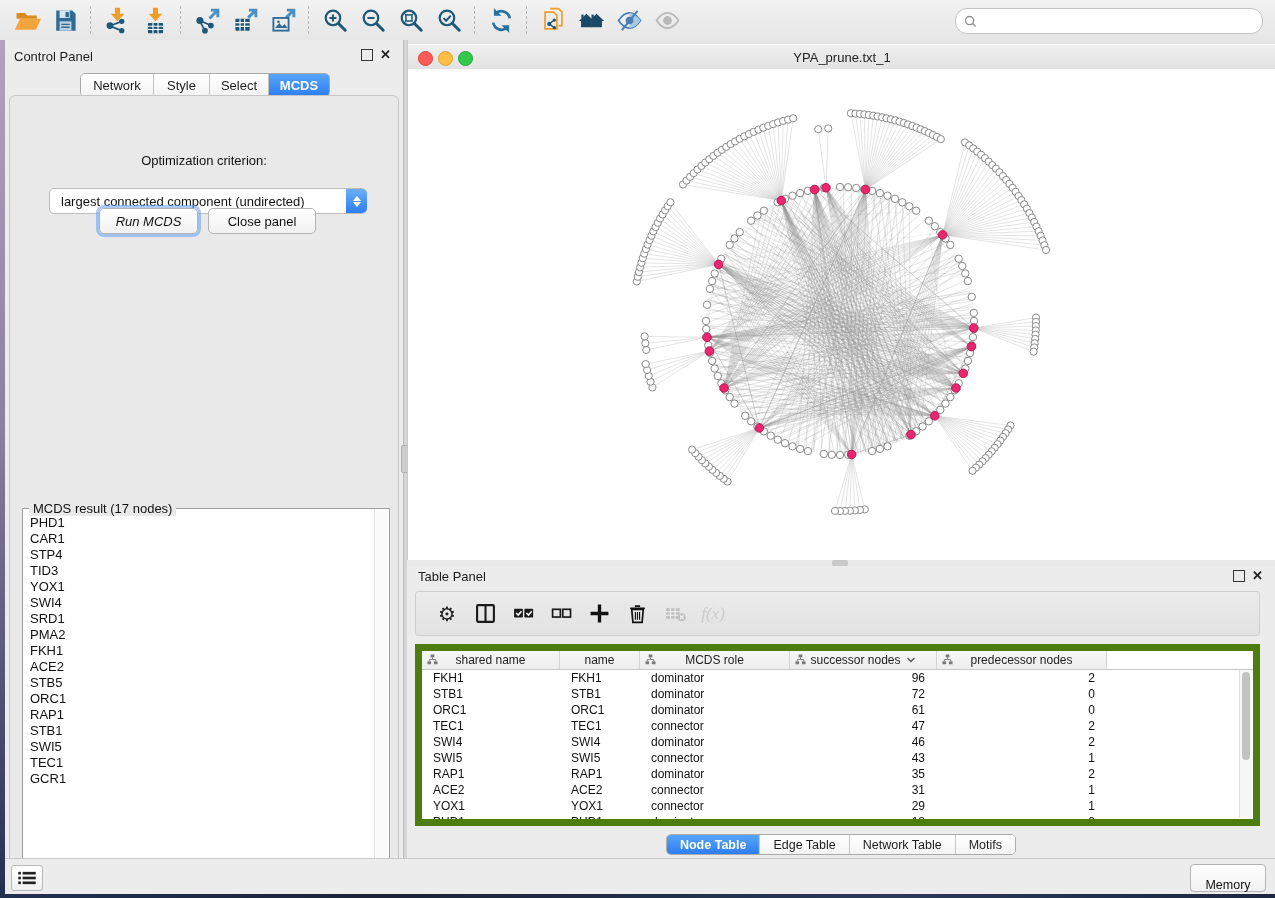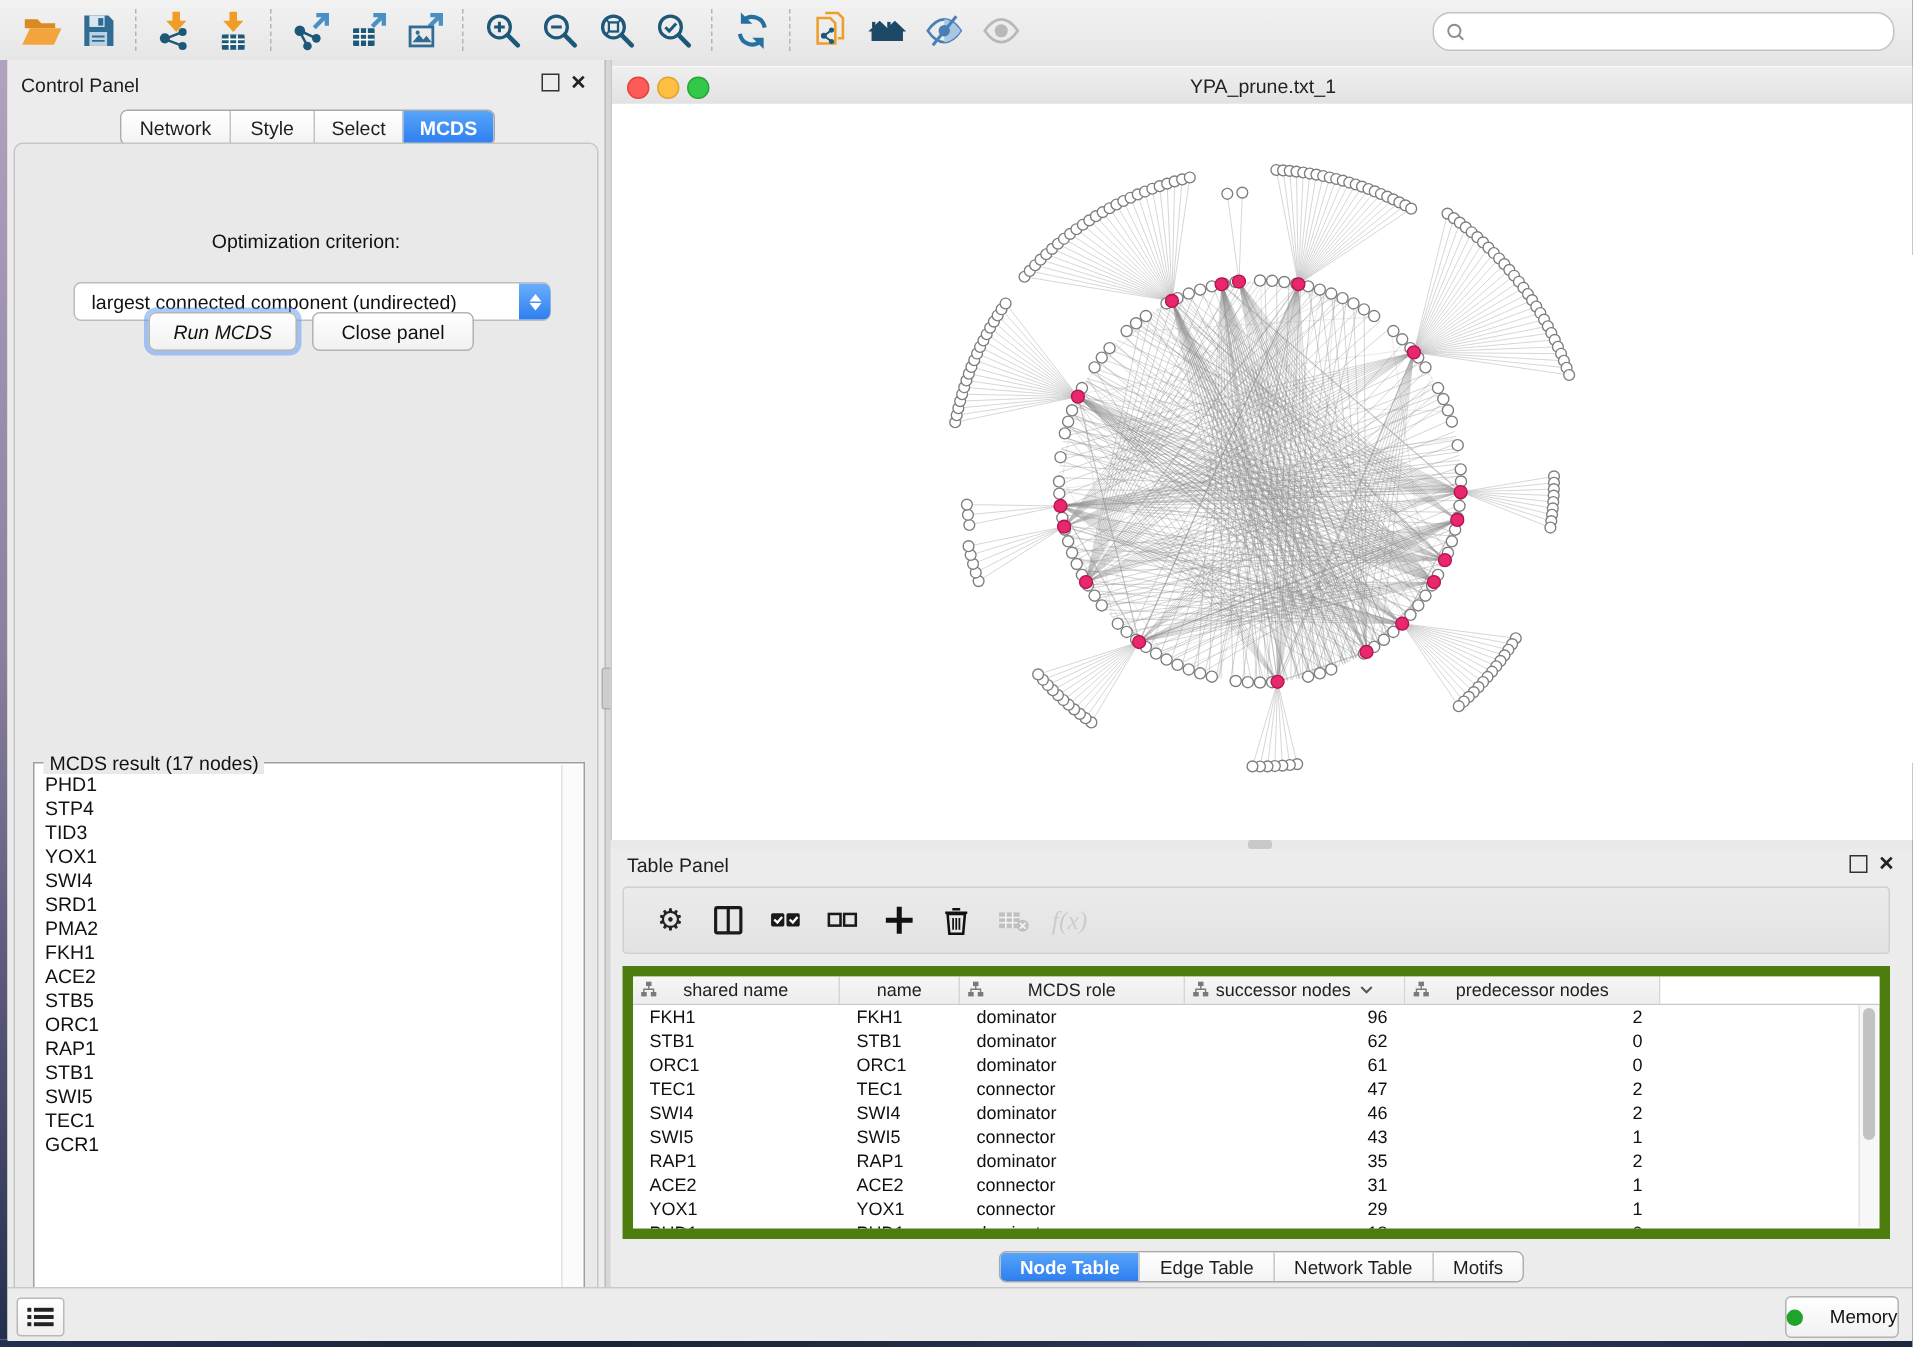--- a/index.html
+++ b/index.html
@@ -277,6 +277,7 @@
         <div id="mcds-legend">MCDS result (17 nodes)</div>
         <div id="mcds-list">
             <div class="mcds-item">PHD1</div>
+            <div class="mcds-item">CAR1</div>
             <div class="mcds-item">STP4</div>
             <div class="mcds-item">TID3</div>
             <div class="mcds-item">YOX1</div>

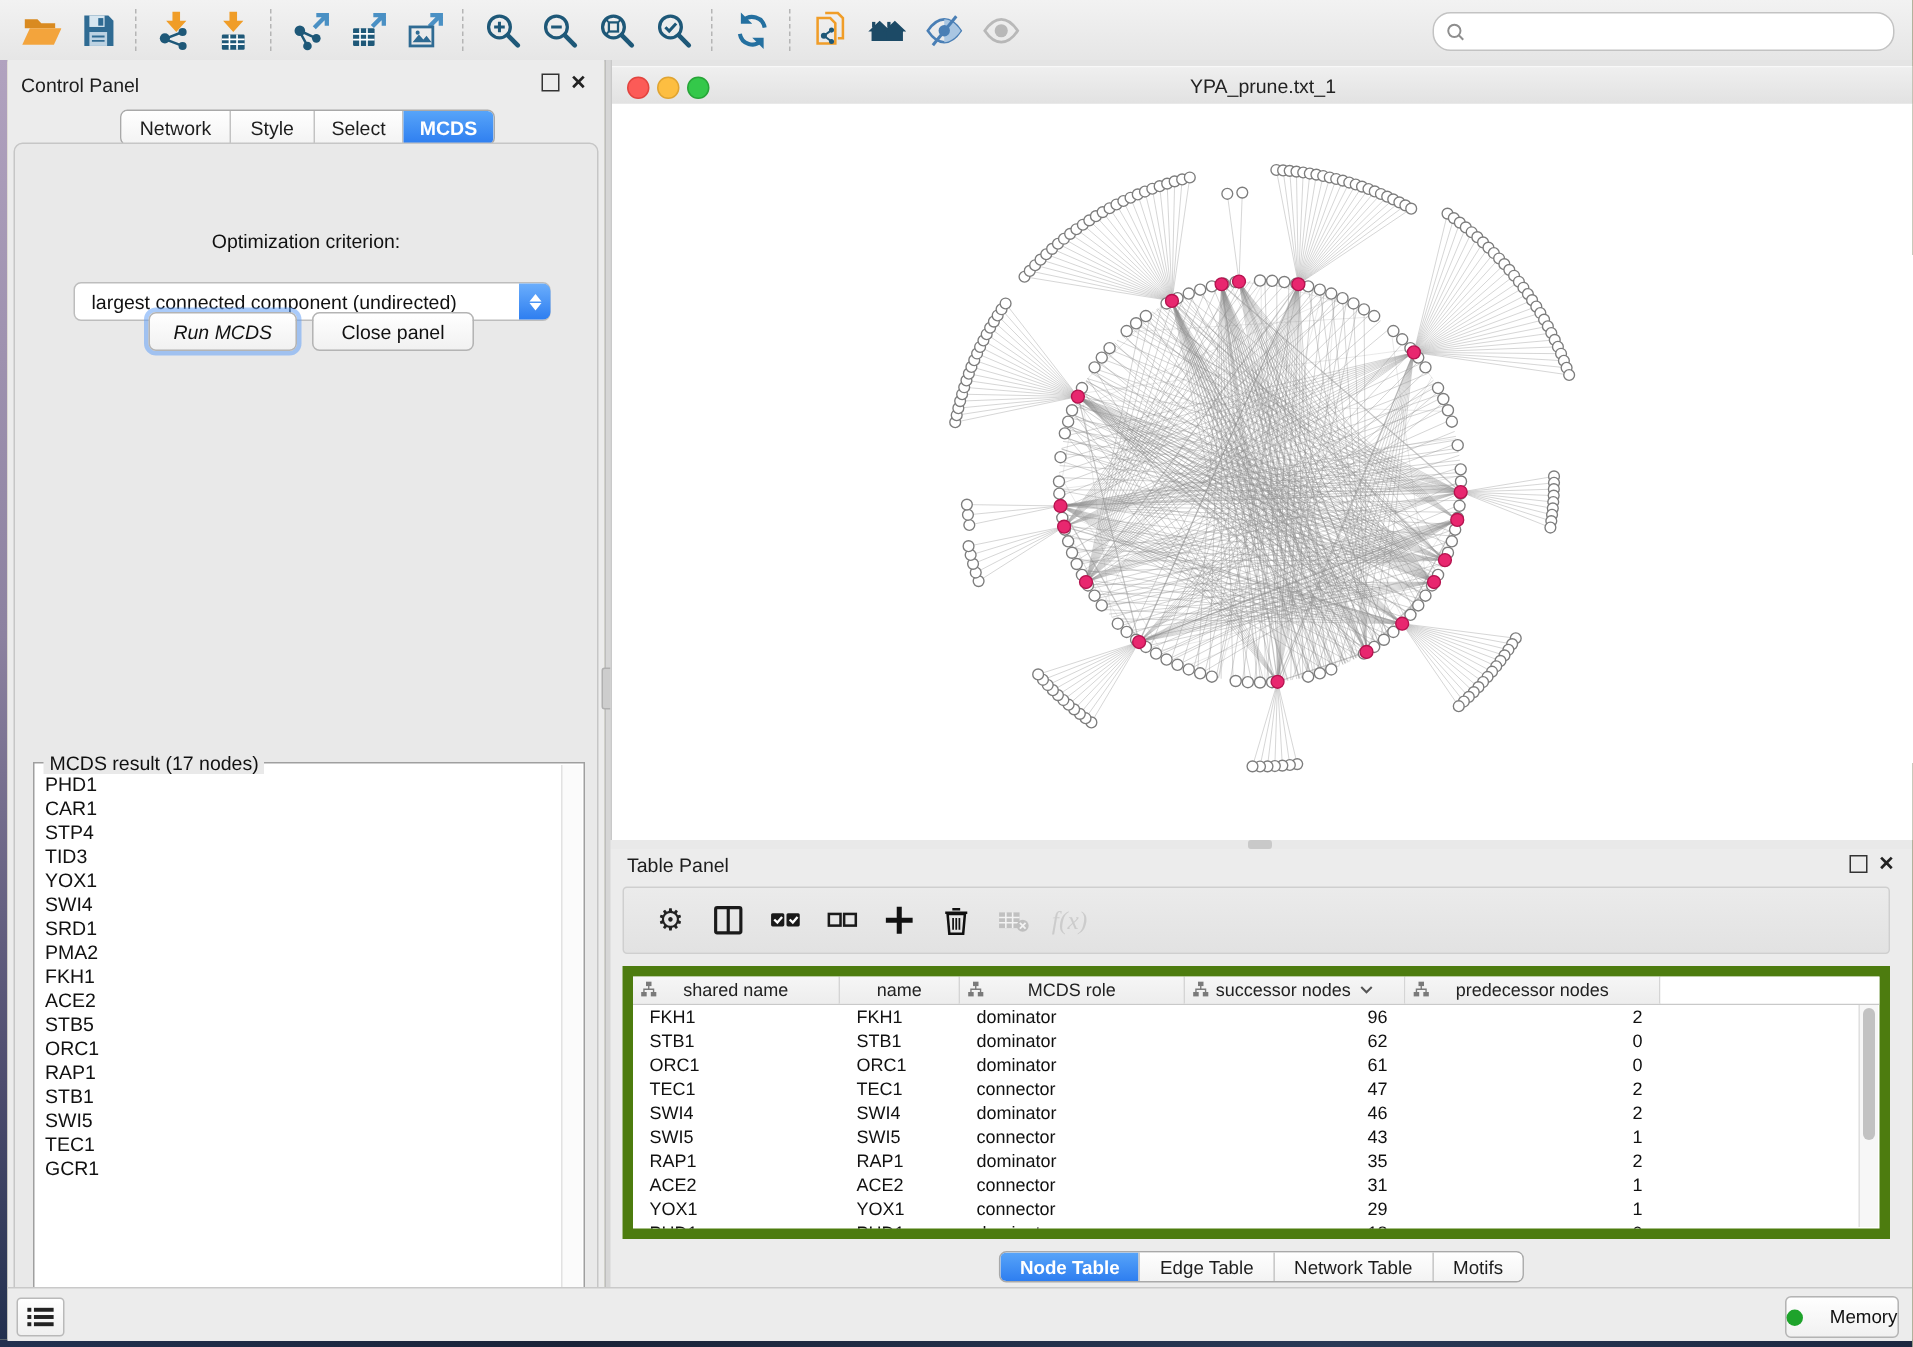--- a/index.html
+++ b/index.html
@@ -1241,7 +1241,7 @@
             <div class="td left" style="width: 138px;">STB1</div>
             <div class="td left" style="width: 80px;">STB1</div>
             <div class="td left" style="width: 150px;">dominator</div>
-            <div class="td right" style="width: 147px;">62</div>
+            <div class="td right" style="width: 147px;">72</div>
             <div class="td right" style="width: 170px;">0</div>
           </div>
           <div class="tr">

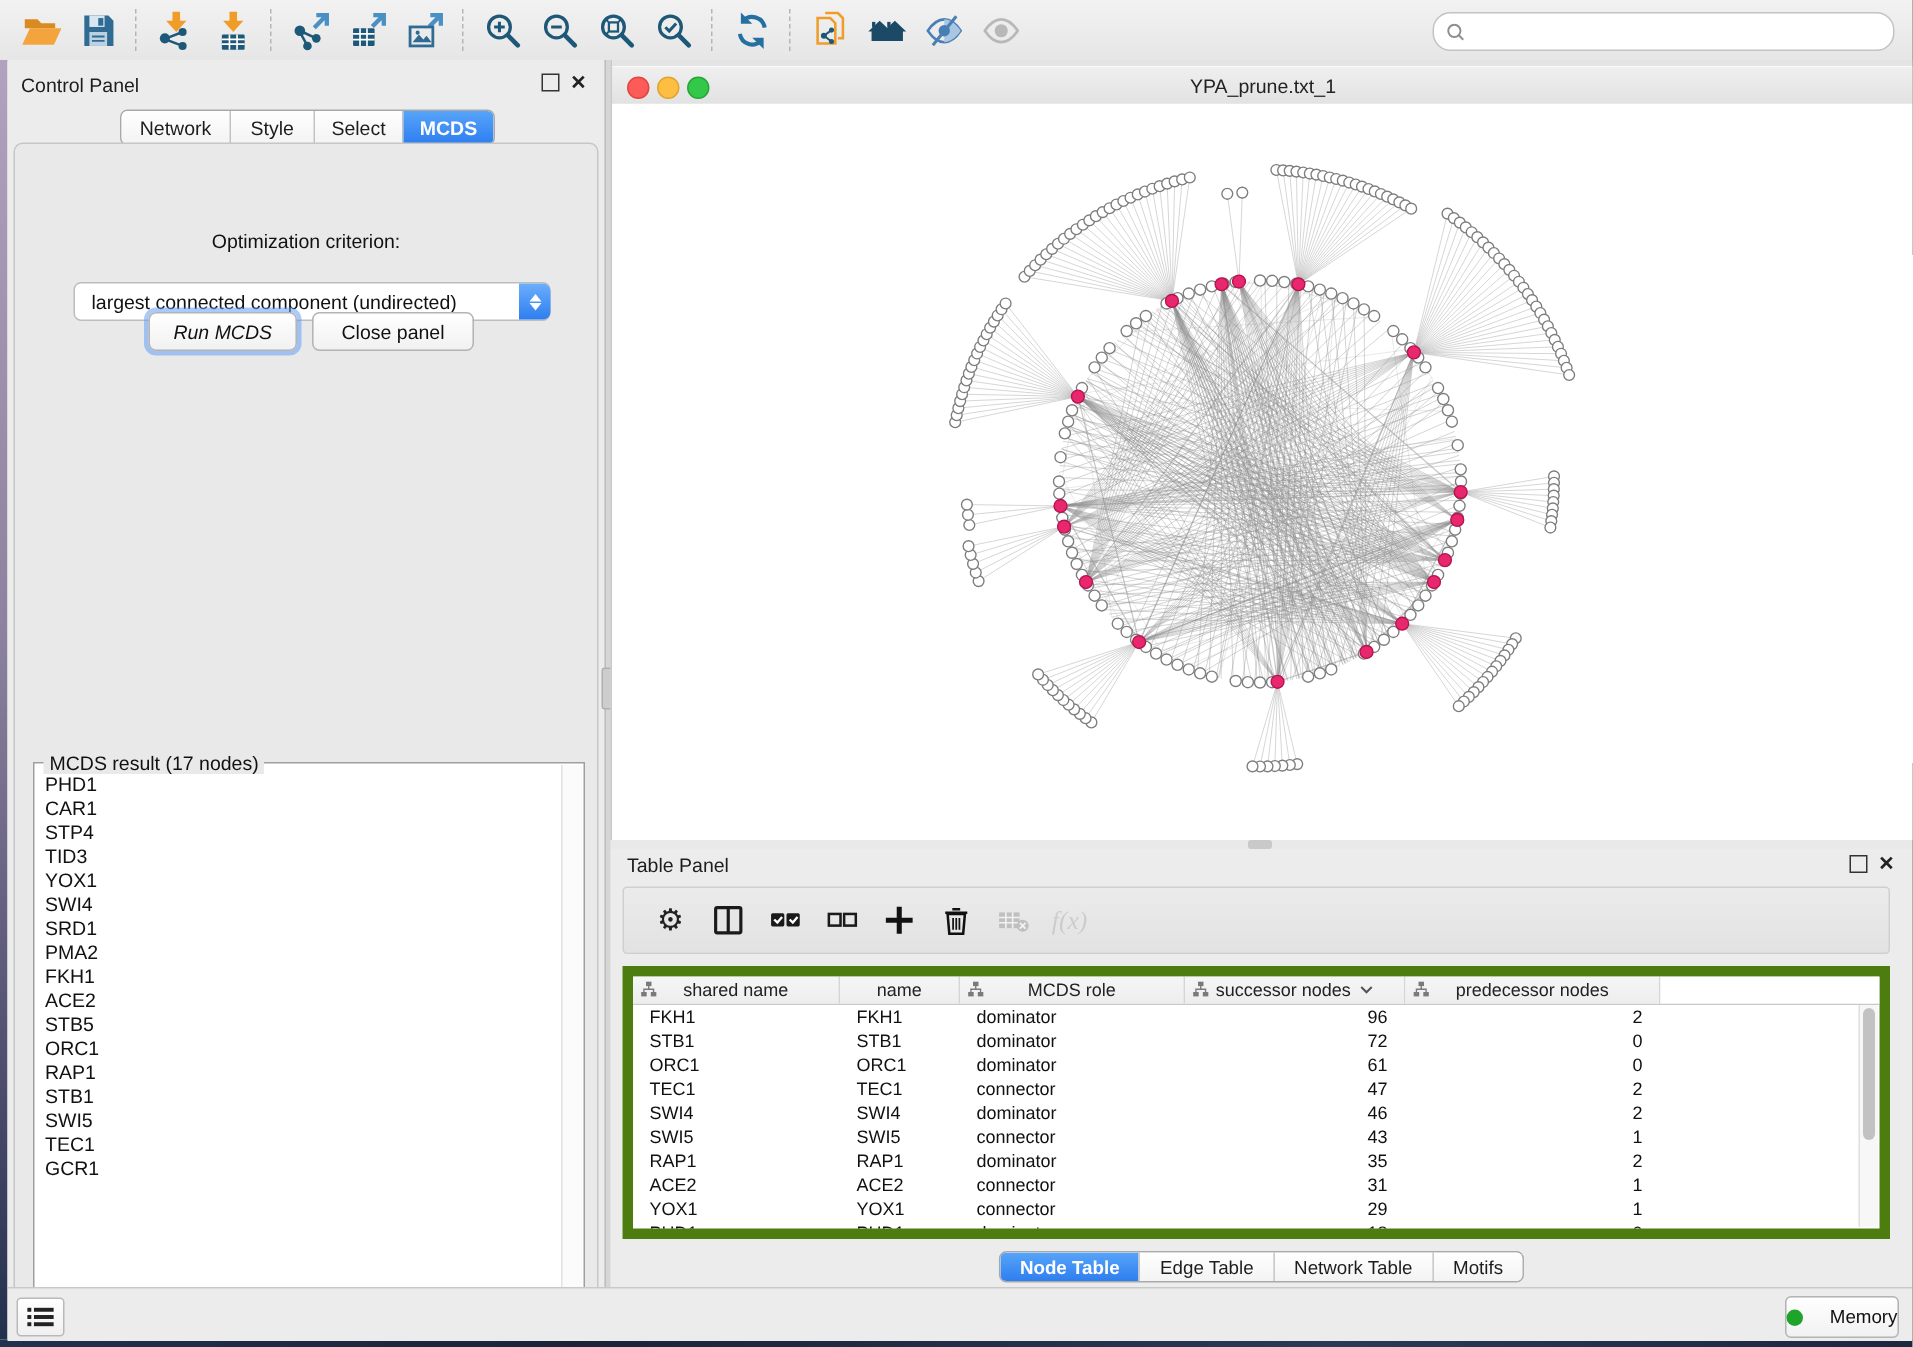--- a/index.html
+++ b/index.html
@@ -95,7 +95,7 @@
   
   #status-bar{left:5px;top:858px;width:1270px;height:35px;background:#ececec;border-top:1px solid #c9c9c9;}
   #menu-btn{position:absolute;left:6px;top:6px;width:30px;height:24px;background:linear-gradient(#fff,#f0f0f0);border:1px solid #b9b9b9;border-radius:3px;display:flex;align-items:center;justify-content:center;cursor:pointer;}
-  #memory-btn{position:absolute;right:9px;top:5px;width:74px;height:26px;background:linear-gradient(#fff,#f1f1f1);border:1px solid #b4b4b4;border-radius:4px;display:flex;align-items:center;justify-content:space-between;gap:14px;cursor:pointer;}
+  #memory-btn{position:absolute;right:9px;top:5px;width:74px;height:26px;background:linear-gradient(#fff,#f1f1f1);border:1px solid #b4b4b4;border-radius:4px;display:flex;align-items:center;justify-content:center;gap:14px;cursor:pointer;flex-direction:column;}
   #memory-dot{width:11px;height:11px;border-radius:50%;background:#1ea32b;}
   #memory-label{font-size:12.5px;color:#111;}
 </style>

